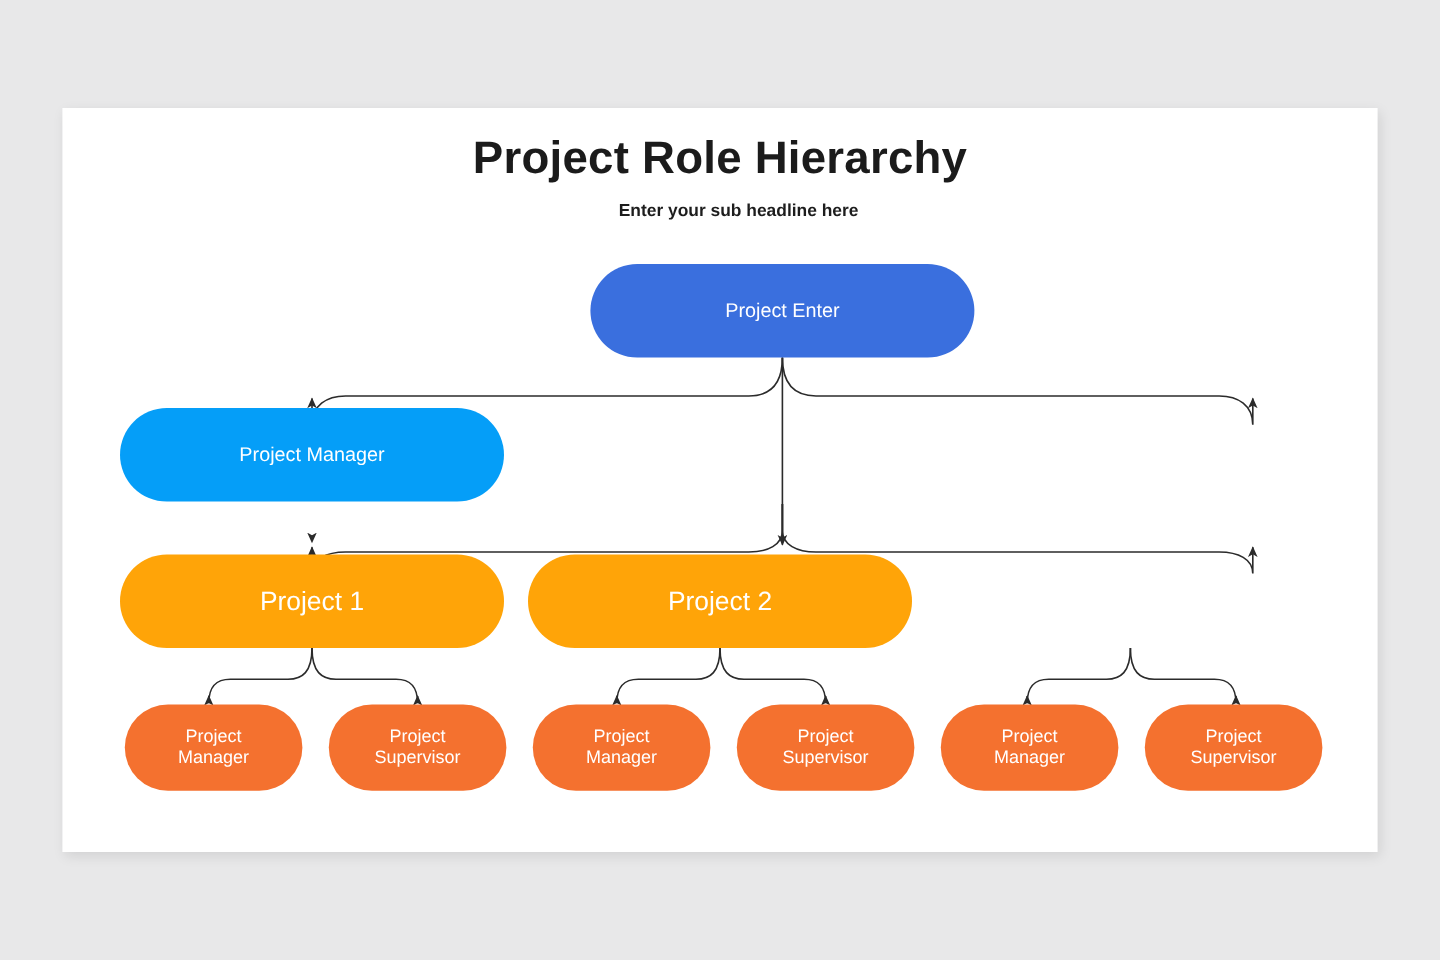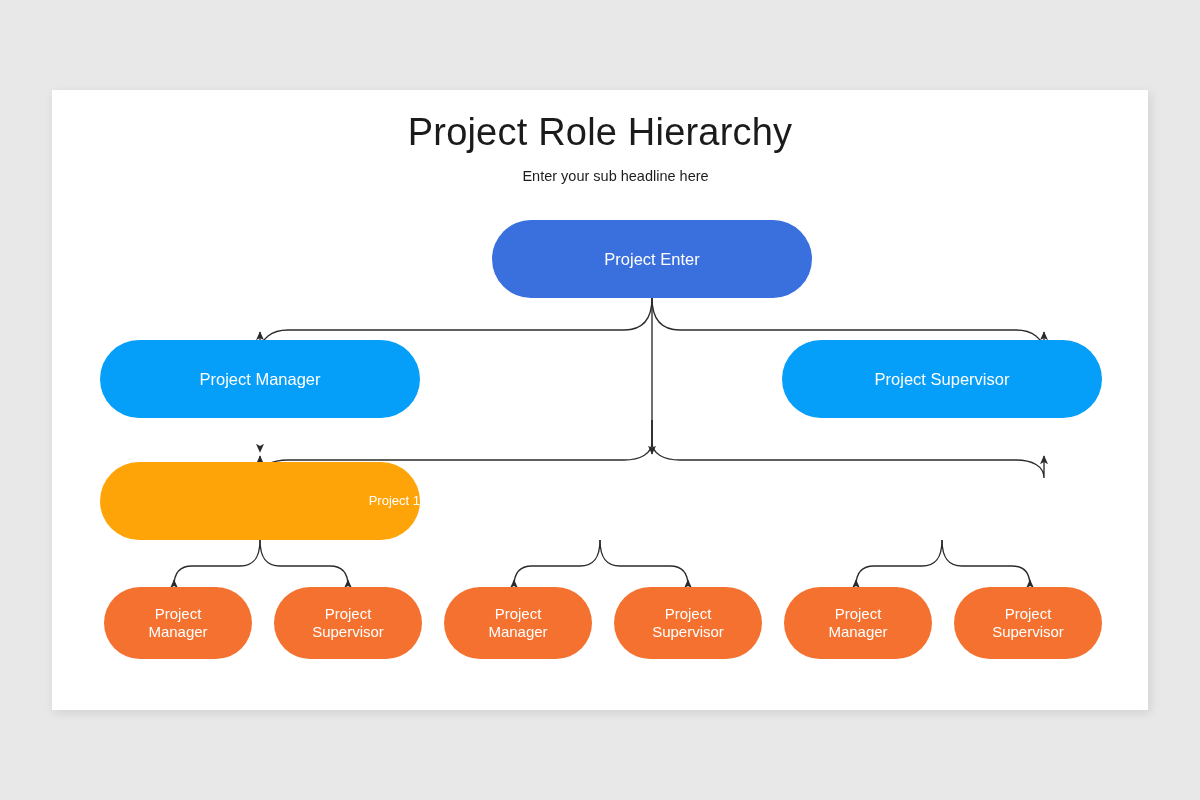--- a/index.html
+++ b/index.html
@@ -31,7 +31,7 @@
   }
   .title {
     font-size: 38px;
-    font-weight: 400;
+    font-weight: 700;
     color: #1b1b1b;
     letter-spacing: 0.2px;
     line-height: 1.1;

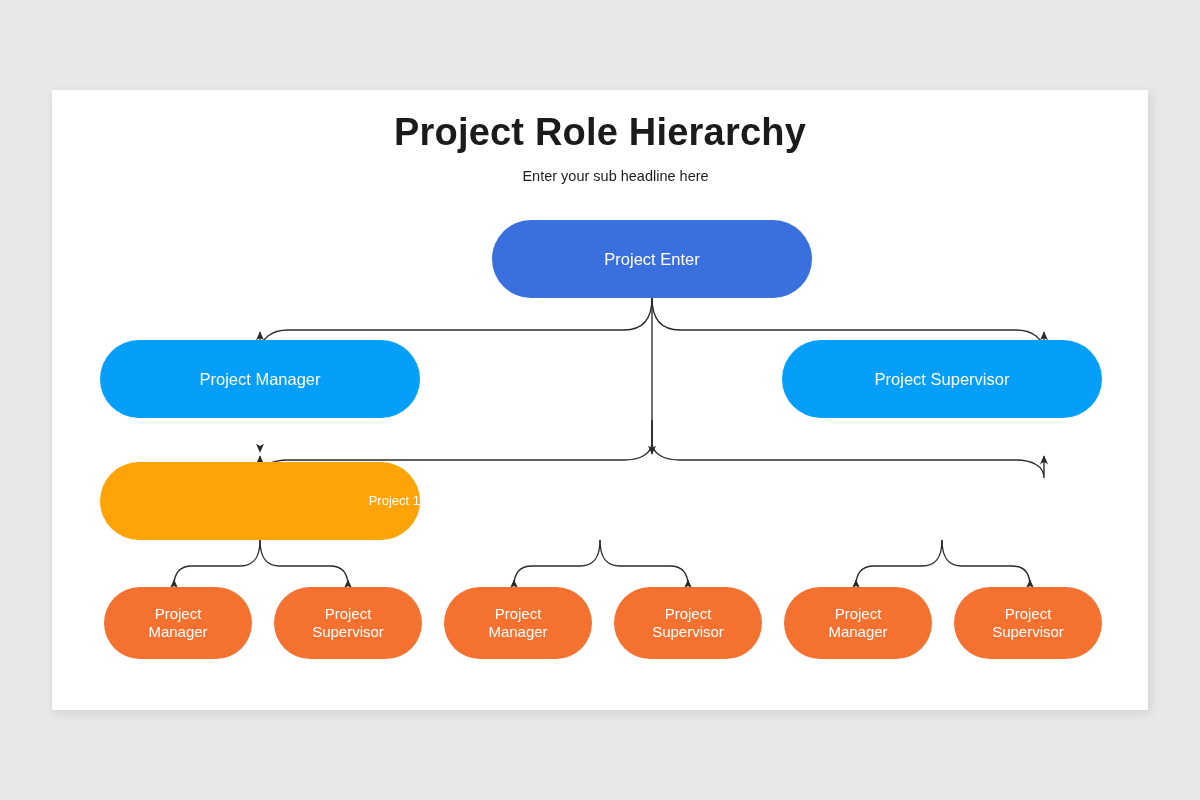--- a/index.html
+++ b/index.html
@@ -39,7 +39,7 @@
   .subtitle {
     margin-top: 14px;
     font-size: 14.5px;
-    font-weight: 400;
+    font-weight: 700;
     color: #1d1d1d;
     padding-left: 31px;
   }

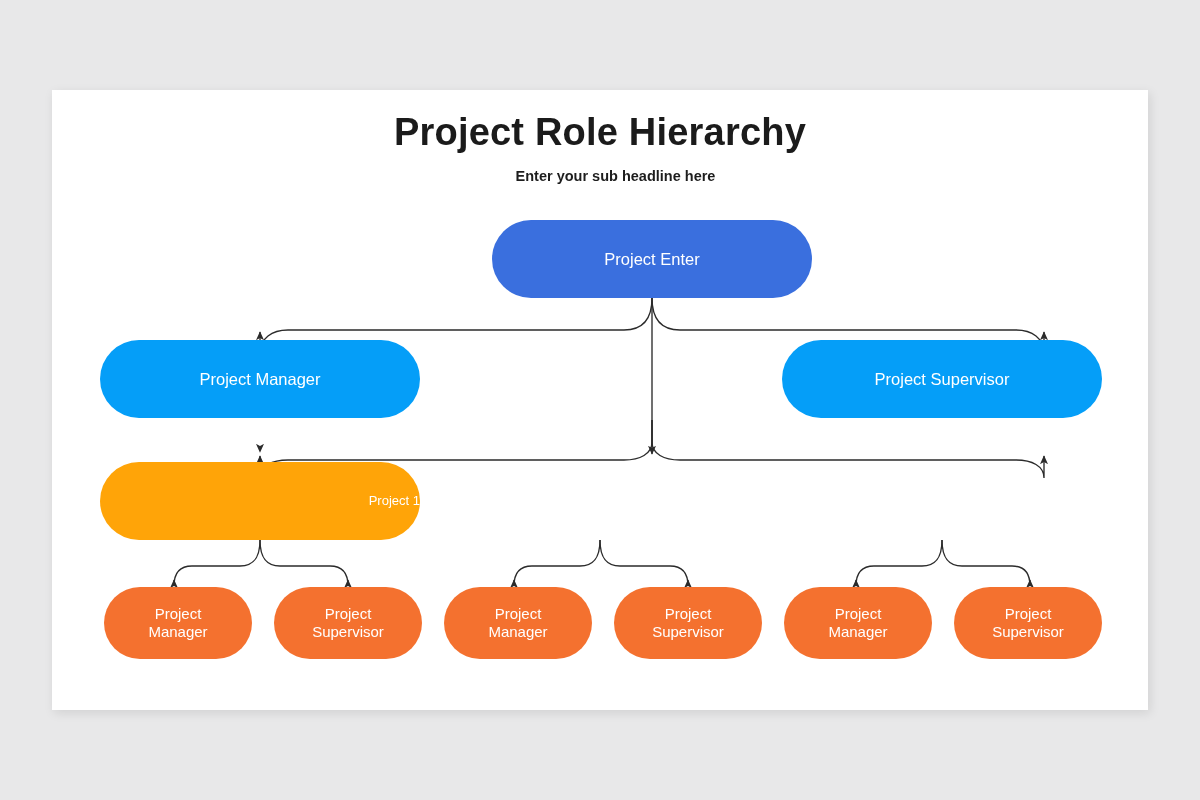--- a/index.html
+++ b/index.html
@@ -133,9 +133,6 @@
       <span class="ln">Project Manager</span>
     </div>
 
-    <div class="node lvl1" style="left:730px; top:250px; width:320px; height:78px; background:#059ef8;">
-      <span class="ln">Project Supervisor</span>
-    </div>
 
     <div class="node lvl2" style="left:48px; top:372px; width:320px; height:78px; background:#ffa408;">
       <span class="ln">Project 1</span>

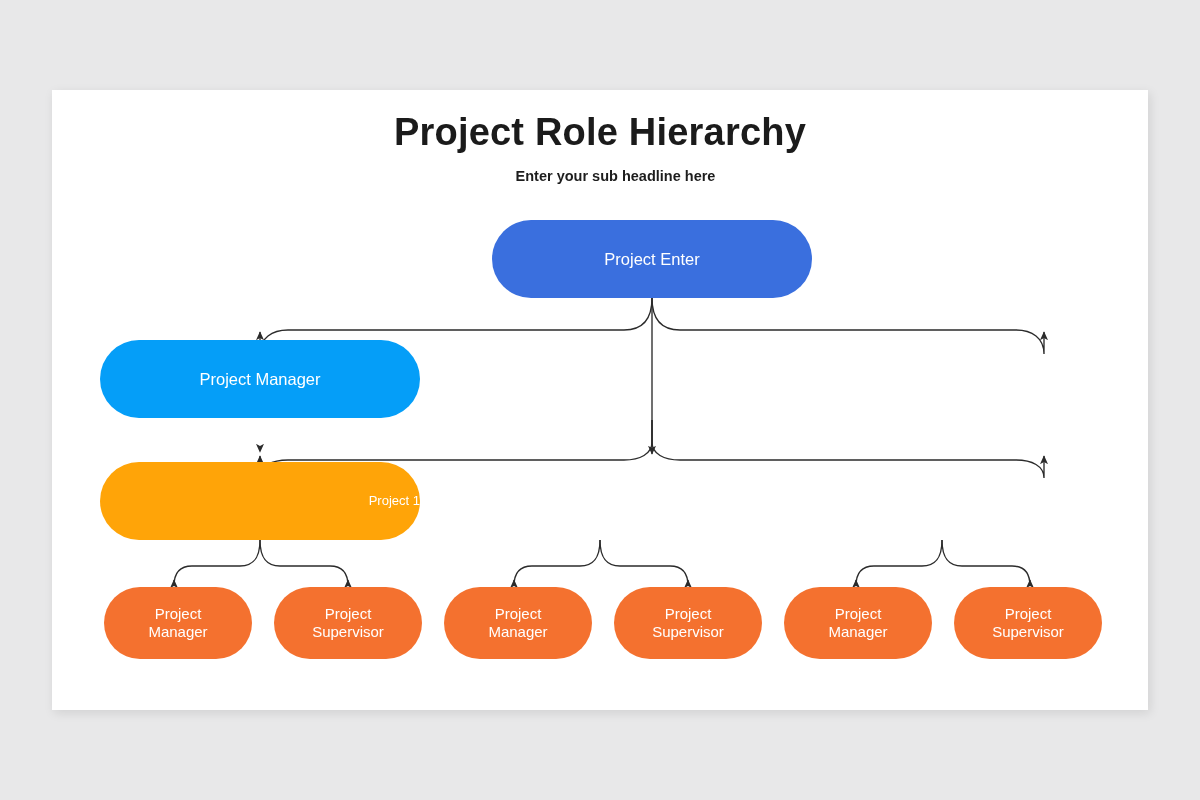--- a/index.html
+++ b/index.html
@@ -77,8 +77,7 @@
     font-size: 16.5px;
   }
   .node.lvl2 {
-    font-size: 13px;
-    justify-content: flex-end;
+    font-size: 22px;
   }
   .node.lvl3 {
     font-size: 15px;

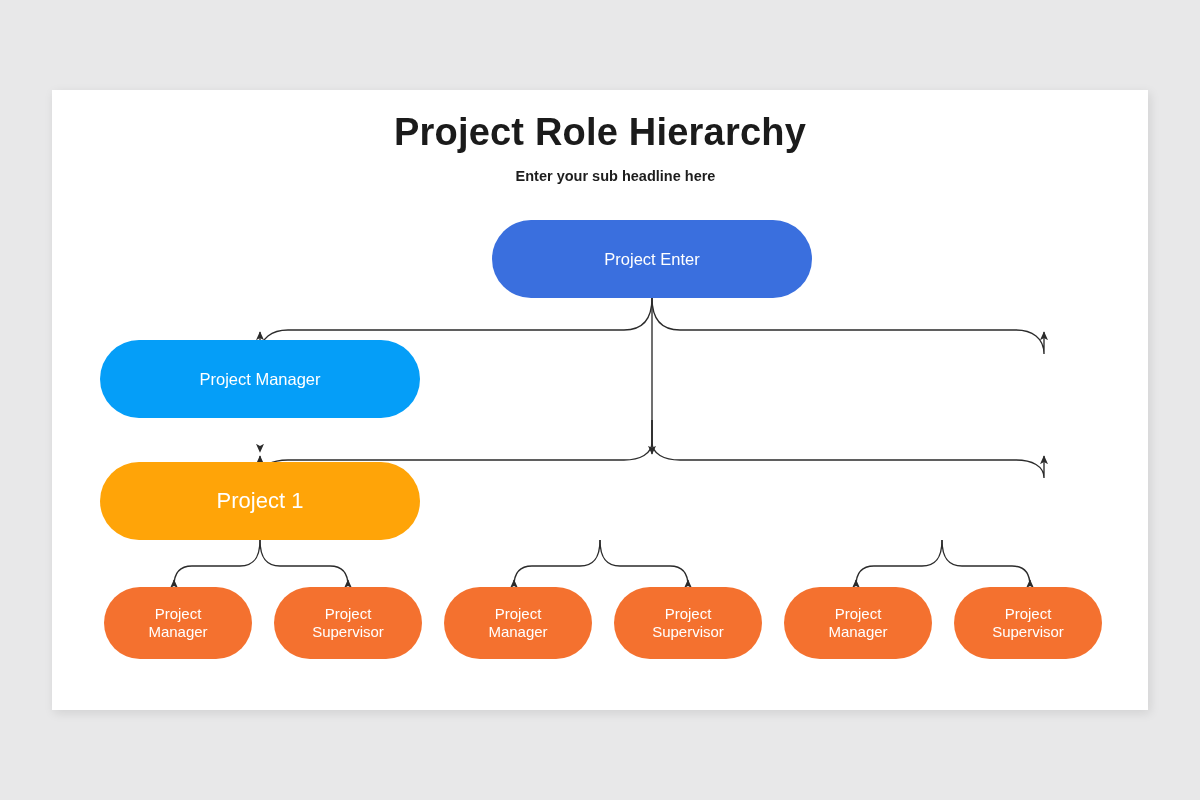--- a/index.html
+++ b/index.html
@@ -137,6 +137,9 @@
       <span class="ln">Project 1</span>
     </div>
 
+    <div class="node lvl2" style="left:388px; top:372px; width:320px; height:78px; background:#ffa408;">
+      <span class="ln">Project 2</span>
+    </div>
 
 
     <div class="node lvl3" style="left:52px; top:497px; width:148px; height:72px; background:#f4712f;">

